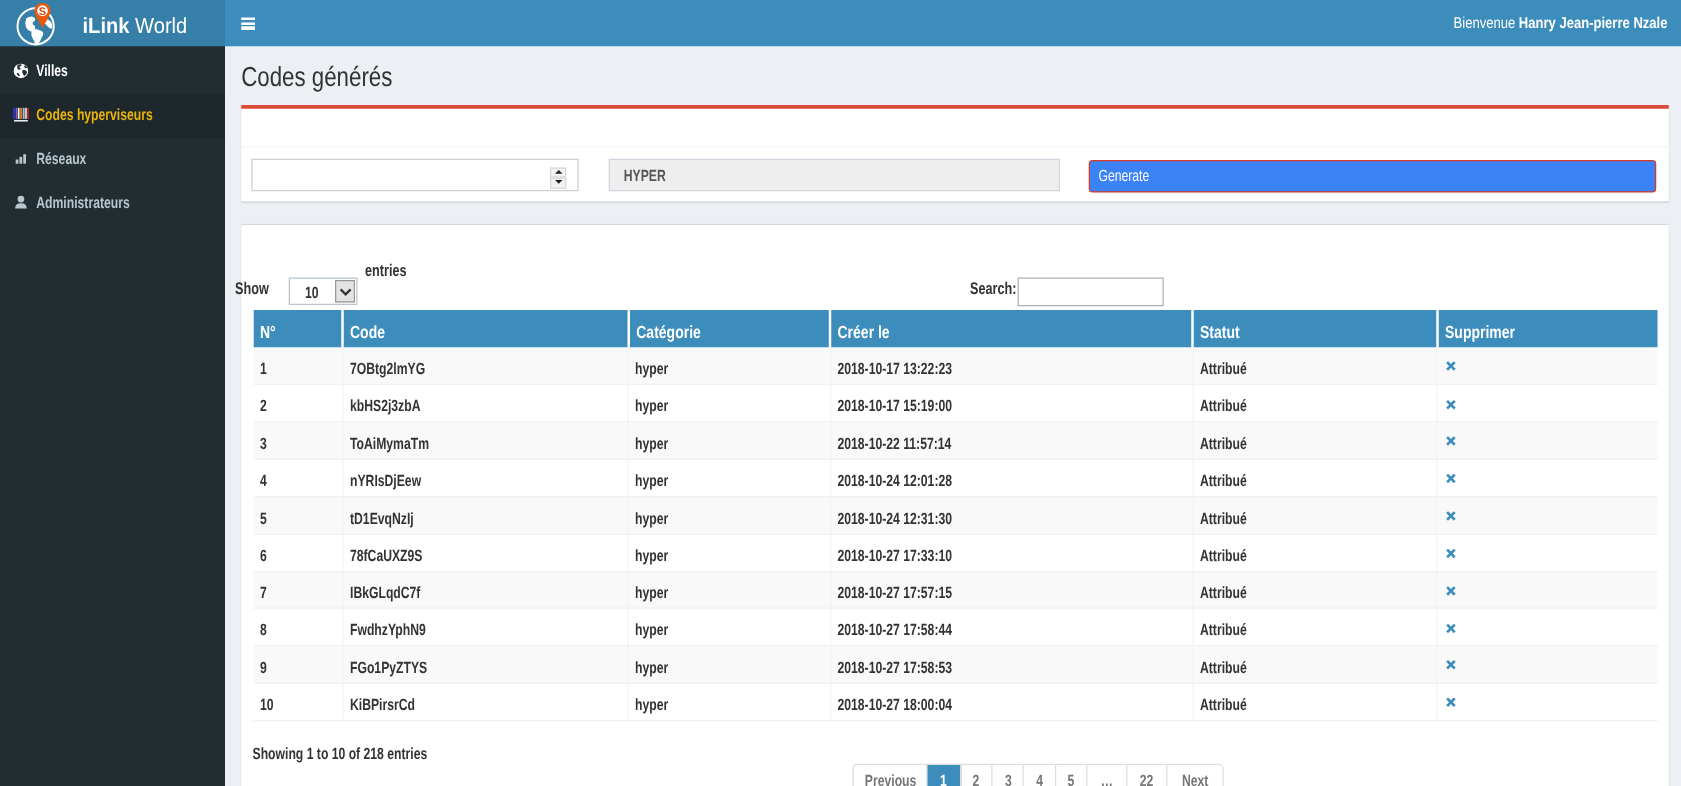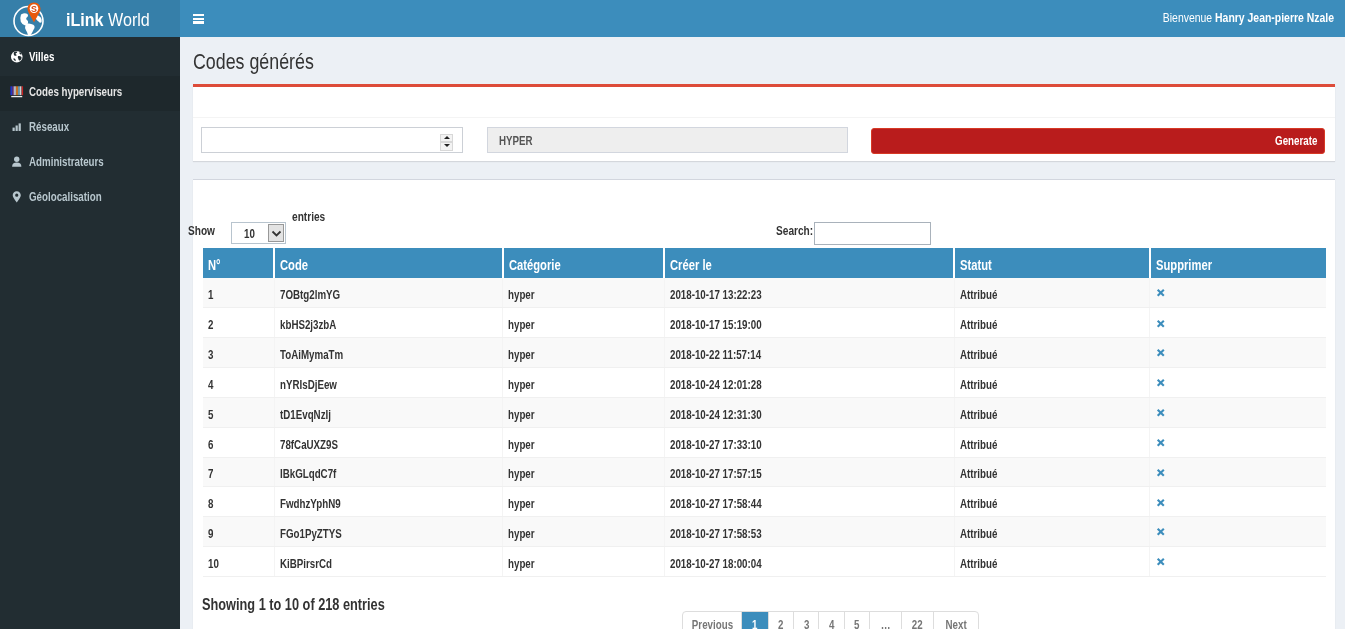--- a/index.html
+++ b/index.html
@@ -18,7 +18,7 @@
 .mitem { position:absolute; left:0; width:180px; height:35px; color:#b8c7ce; font-size:13px; font-weight:700; }
 .mitem .lbl { position:absolute; left:29px; top:8px; }
 .mitem .ico { position:absolute; left:10px; top:8.5px; width:13.5px; height:13.5px; }
-.mitem.on { background:#1e282c; color:#e5e5e5; }
+.mitem.on { background:#1e282c; color:#eab308; }
 .mitem.first { color:#fff; }
 
 

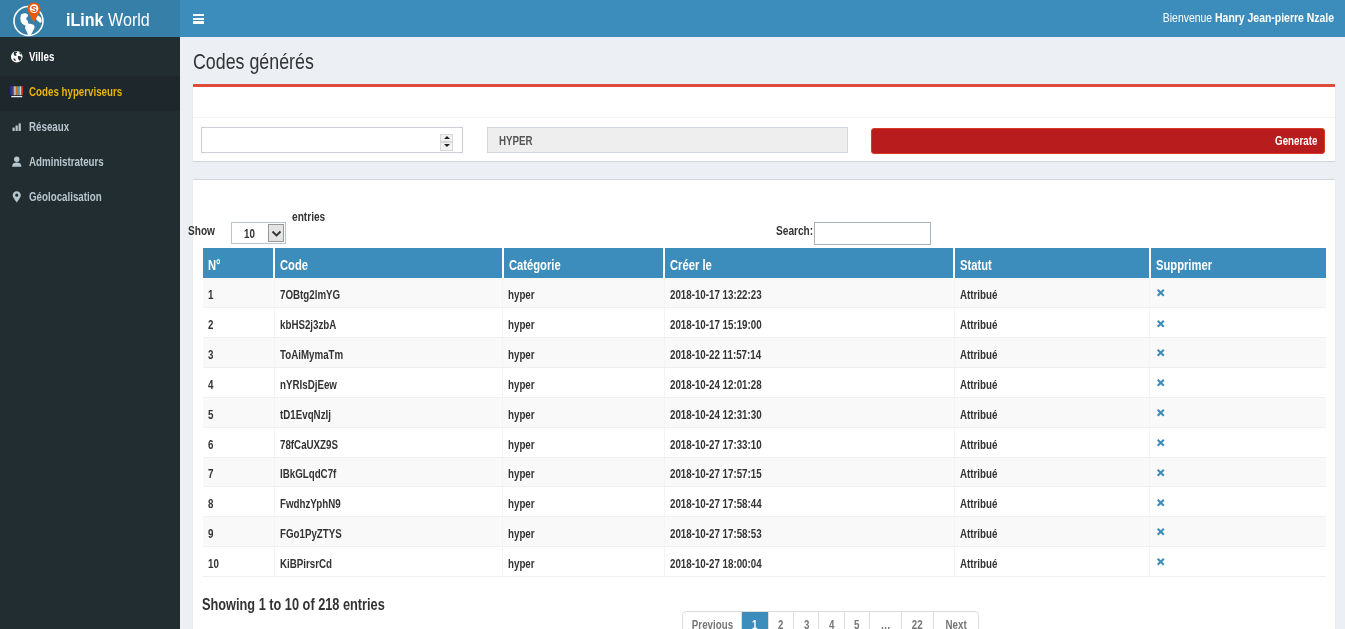--- a/index.html
+++ b/index.html
@@ -41,7 +41,7 @@
 #spinner .half { position:absolute; left:0; width:12.5px; height:8.5px; background:#f3f3f3; border:1px solid #d8d8d8; }
 #spinner .tri { position:absolute; left:3px; width:0; height:0; border-left:3px solid transparent; border-right:3px solid transparent; }
 #hyperinput { position:absolute; left:294px; top:40px; width:361px; height:26px; border:1px solid #d2d6de; background:#eee; color:#555; font-size:13px; font-weight:700; line-height:25px; padding-left:11px; }
-#genbtn { position:absolute; left:678px; top:40.5px; width:454px; height:26px; background:#b91c1c; border:1px solid #d73925; border-radius:3px; color:#fff; font-size:13px; font-weight:700; text-align:right; line-height:24px; }
+#genbtn { position:absolute; left:678px; top:40.5px; width:454px; height:26px; background:#3b82f6; border:1px solid #d73925; border-radius:3px; color:#fff; font-size:13px; font-weight:400; text-align:left; line-height:24px; }
 
 
 #box2 { left:193px; top:179px; width:1142px; height:460px; background:#fff; border-top:1px solid #d2d6de; box-shadow:0 1px 1px rgba(0,0,0,0.1); }

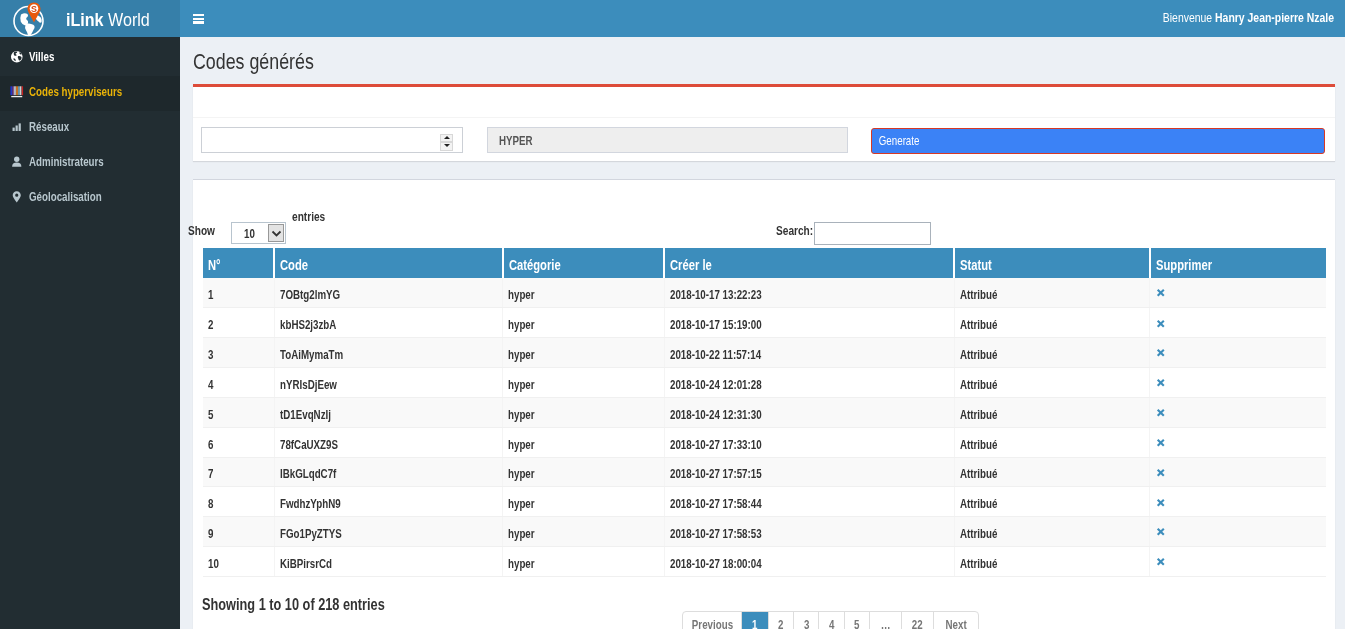--- a/index.html
+++ b/index.html
@@ -112,12 +112,6 @@
         </g>
       </svg>
     <span class="lbl t s75">Réseaux</span>
-  </div>
-  <div class="mitem" style="top:181px">
-    <svg class="ico" viewBox="0 0 16 16">
-        <path d="M8 1.5 C5.2 1.5 3.2 3.6 3.2 6.2 C3.2 8.2 4.7 10.2 8 14.8 C11.3 10.2 12.8 8.2 12.8 6.2 C12.8 3.6 10.8 1.5 8 1.5 Z M8 8 A1.9 1.9 0 1 1 8 4.2 A1.9 1.9 0 0 1 8 8 Z" fill="#b8c7ce"></path>
-      </svg>
-    <span class="lbl t s75">Géolocalisation</span>
   </div>
 </div>
 

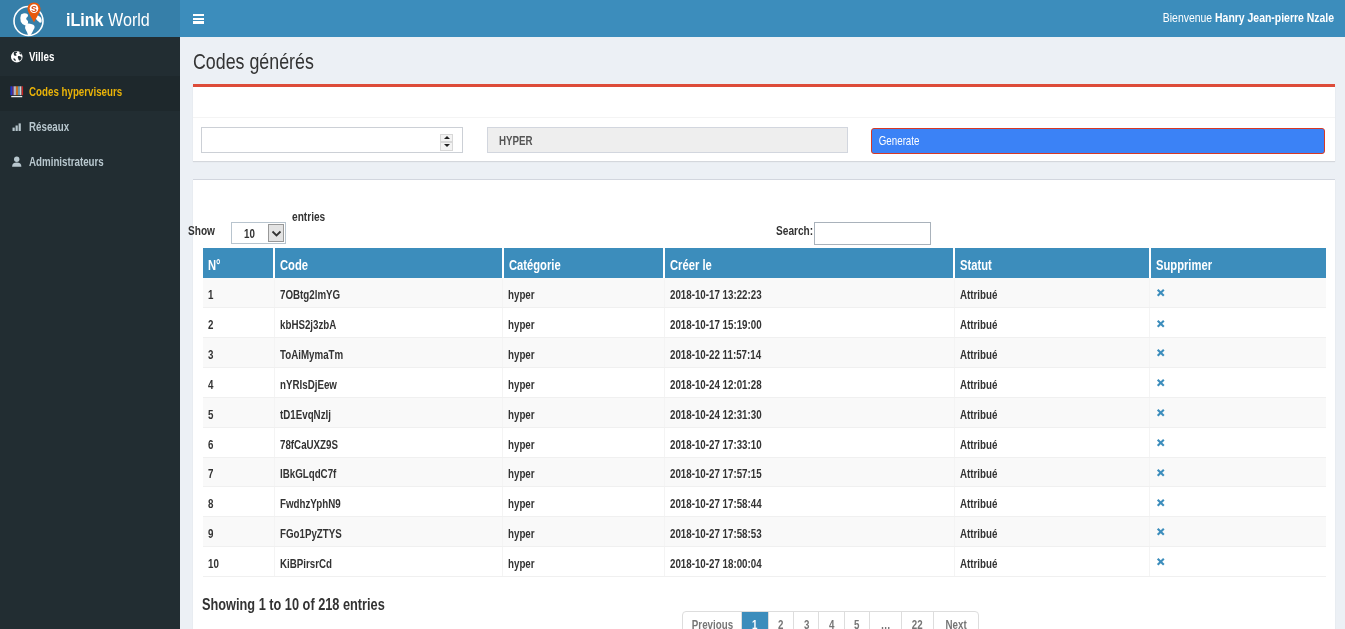--- a/index.html
+++ b/index.html
@@ -62,7 +62,7 @@
 td:last-child { border-right:none; }
 tr.odd td { background:#f9f9f9; }
 
-#showing { position:absolute; left:202px; top:595px; font-size:17px; font-weight:700; color:#333; z-index:1; }
+#showing { position:absolute; left:202px; top:595px; font-size:13px; font-weight:700; color:#333; z-index:1; }
 #pager { position:absolute; left:682px; top:610.5px; height:40px; background:#fff; border:1px solid #ddd; border-radius:4px; overflow:hidden; display:flex; z-index:1; }
 #pager .pg { display:block; height:40px; line-height:25px; text-align:center; color:#767676; font-size:13px; font-weight:700; border-right:1px solid #ddd; }
 #pager .pg.act { background:#3c8dbc; color:#fff; }

